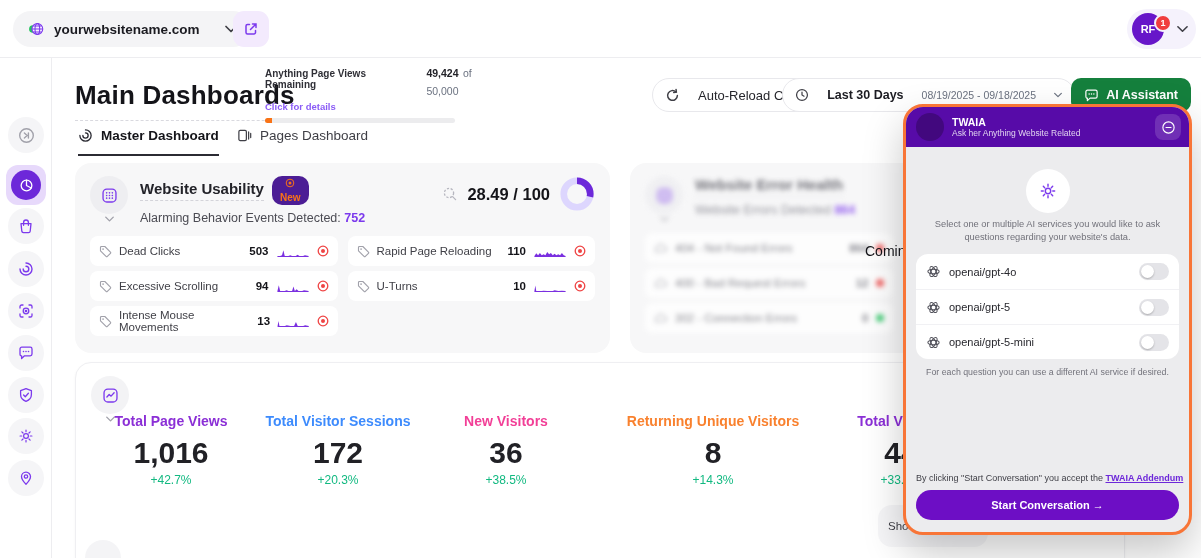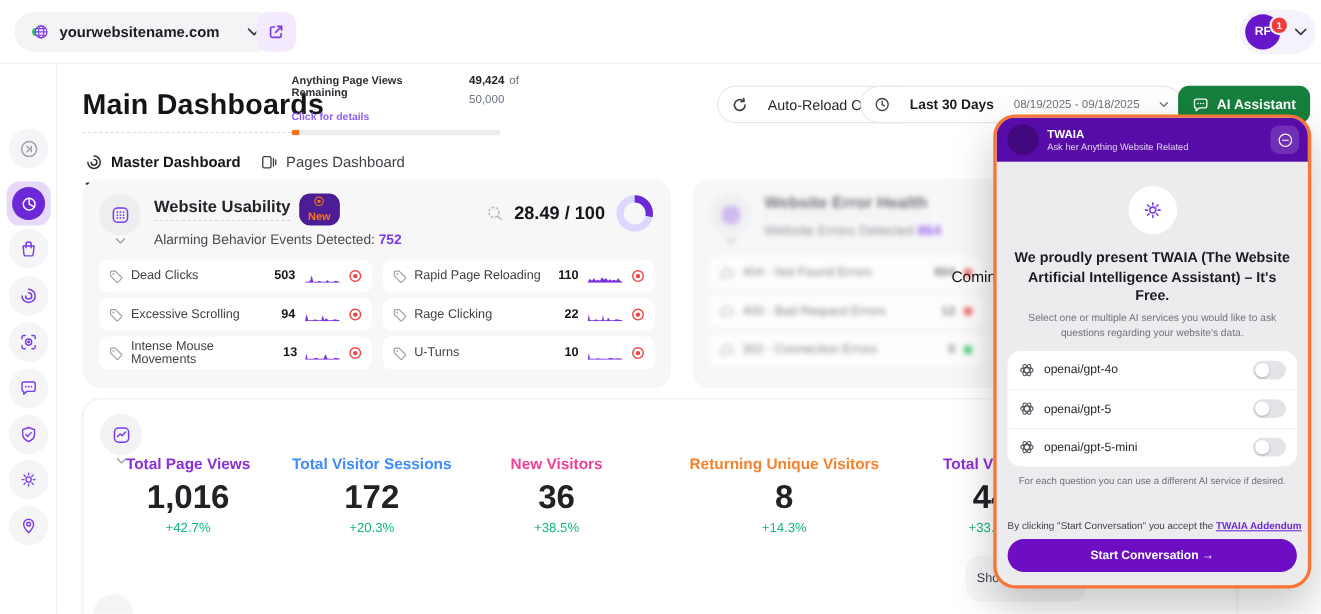--- a/index.html
+++ b/index.html
@@ -43,7 +43,7 @@
   .ai-btn { position:absolute; right:10px; top:78px; height:34px; border-radius:10px; background:#15803d; color:#fff; display:flex; align-items:center; gap:7px; padding:0 13px; font-size:12.5px; font-weight:600; cursor:pointer; }
 
   
-  .tab { position:absolute; top:140px; display:flex; align-items:center; gap:8px; padding-bottom:11px; font-size:13.5px; cursor:pointer; color:#3f3f46; }
+  .tab { position:absolute; top:128px; display:flex; align-items:center; gap:8px; padding-bottom:11px; font-size:13.5px; cursor:pointer; color:#3f3f46; }
   .tab.active { color:#141419; font-weight:700; border-bottom:2px solid #2b2b33; }
 
   

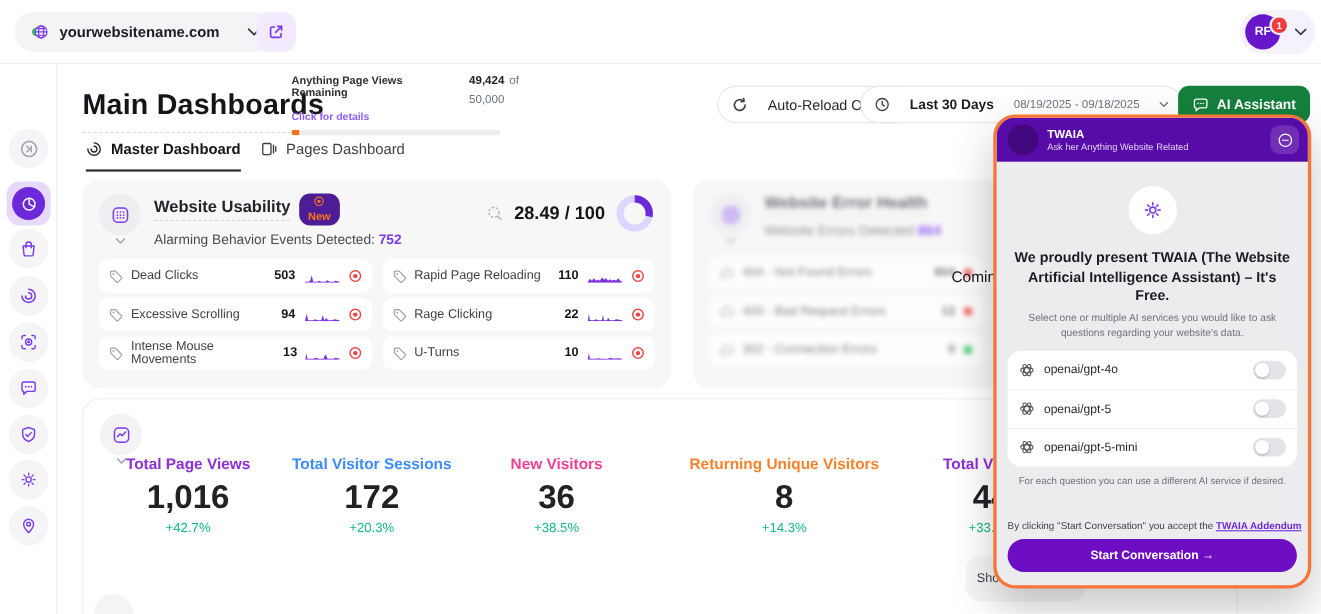--- a/index.html
+++ b/index.html
@@ -596,7 +596,6 @@
           </svg>
         </span>
     </div>
-    <div class="tw-heading">We proudly present TWAIA (The Website Artificial Intelligence Assistant) – It's Free.</div>
     <div class="tw-desc">Select one or multiple AI services you would like to ask questions regarding your website's data.</div>
     <div class="tw-list">
       <div class="tw-row">

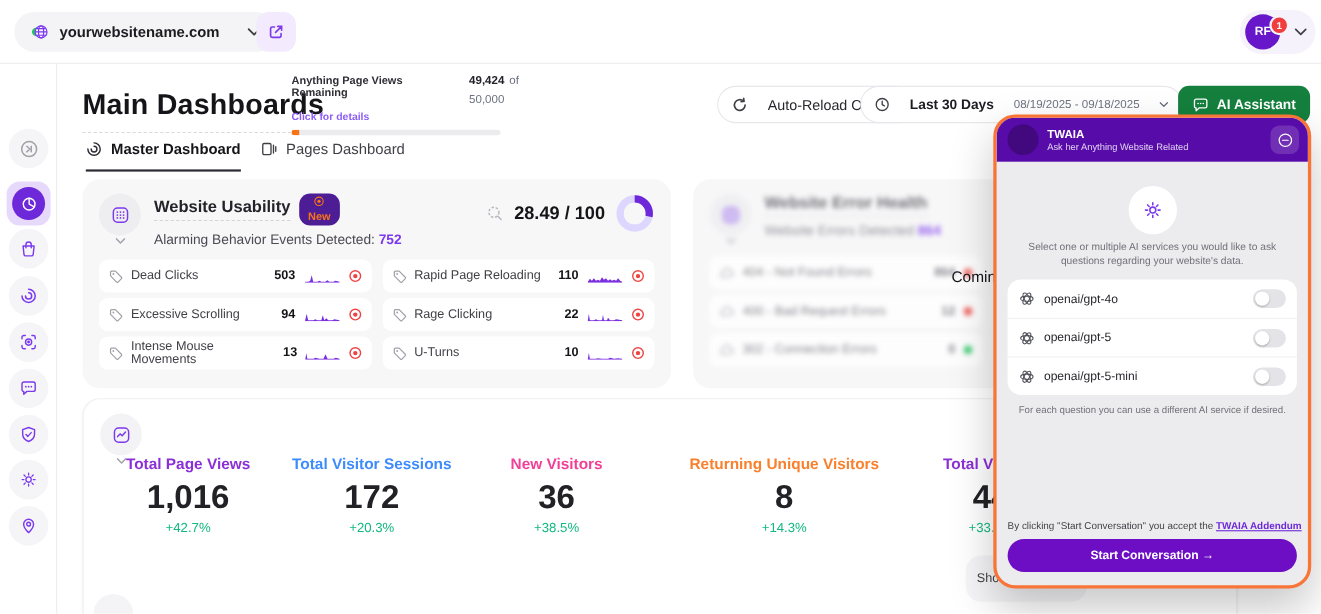--- a/index.html
+++ b/index.html
@@ -408,25 +408,6 @@
         <span class="mval">110</span>
         <svg class="spark" viewBox="0 0 34 12">
             <path d="M0 11 2 8 4 10 6 7.5 8 10 10 9 12 10 14 6.5 16 9 18 7.5 20 10 22 8.5 24 10 26 9 28 10 30 7.5 32 10 34 11 L34 12 0 12 Z" fill="#7a2fe0"></path>
-          </svg>
-        <span>
-            <svg width="12" height="12" viewBox="0 0 12 12">
-              <circle cx="6" cy="6" r="4.8" stroke="#ef4444" stroke-width="1.3" fill="none"></circle>
-              <circle cx="6" cy="6" r="2" fill="#ef4444"></circle>
-            </svg>
-          </span>
-      </div>
-      <div class="mrow">
-        <span>
-            <svg width="13" height="13" viewBox="0 0 14 14" fill="none" stroke="#a1a1aa" stroke-width="1.2">
-              <path d="M1.6 6.3V2.6a1 1 0 0 1 1-1h3.7l6 6a1 1 0 0 1 0 1.4L9 12.3a1 1 0 0 1-1.4 0z" stroke-linejoin="round"></path>
-              <circle cx="4.4" cy="4.4" r=".9" fill="#a1a1aa" stroke="none"></circle>
-            </svg>
-          </span>
-        <span class="mlabel">Rage Clicking</span>
-        <span class="mval">22</span>
-        <svg class="spark" viewBox="0 0 34 12">
-            <path d="M0 11 L1 4.5 2 11 6 11 8 10 10 11 14 11 15 5.5 16 11 19 11 20 8.5 22 11 26 11 28 10 34 11 L34 12 0 12 Z" fill="#7a2fe0"></path>
           </svg>
         <span>
             <svg width="12" height="12" viewBox="0 0 12 12">

